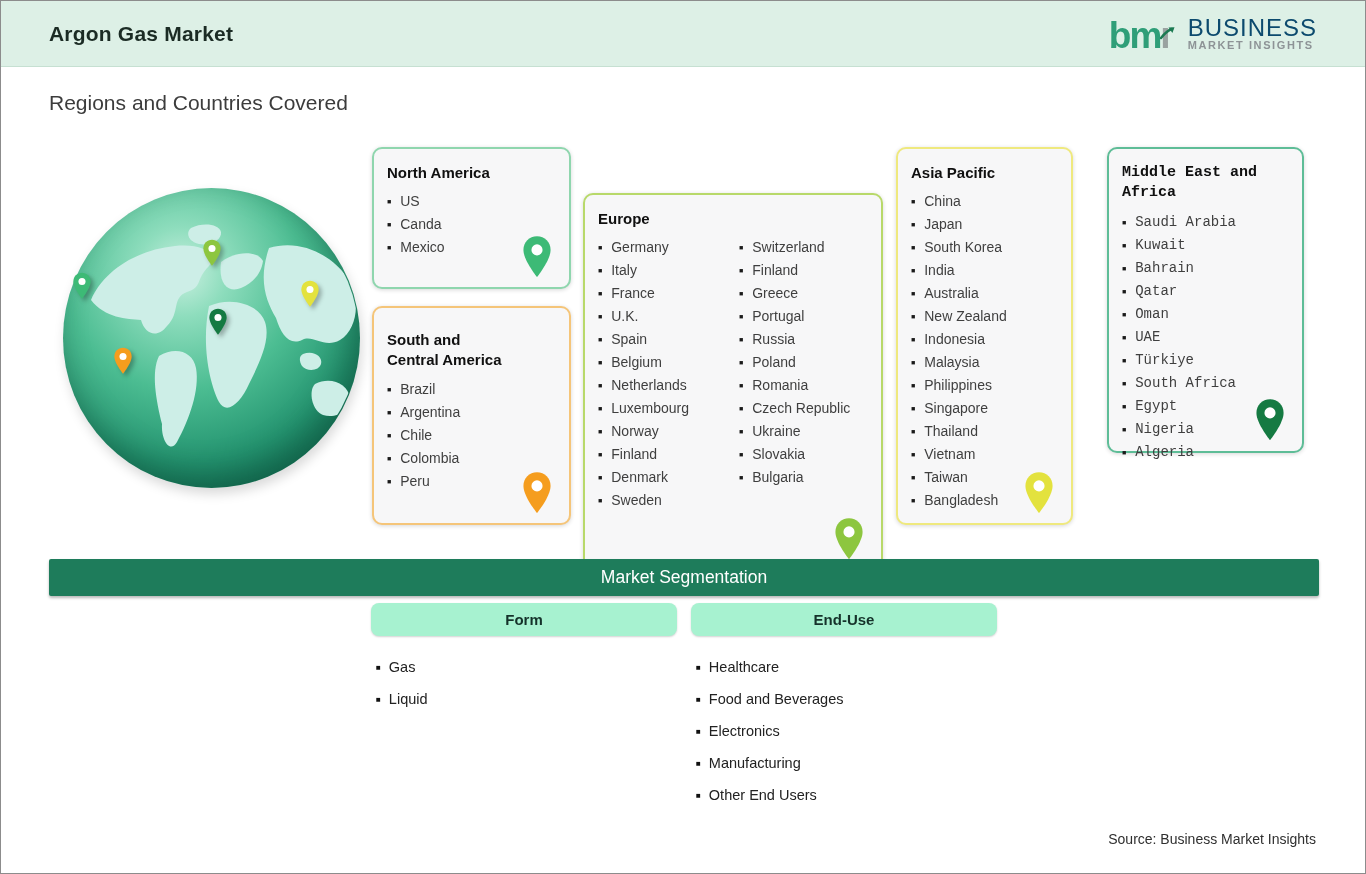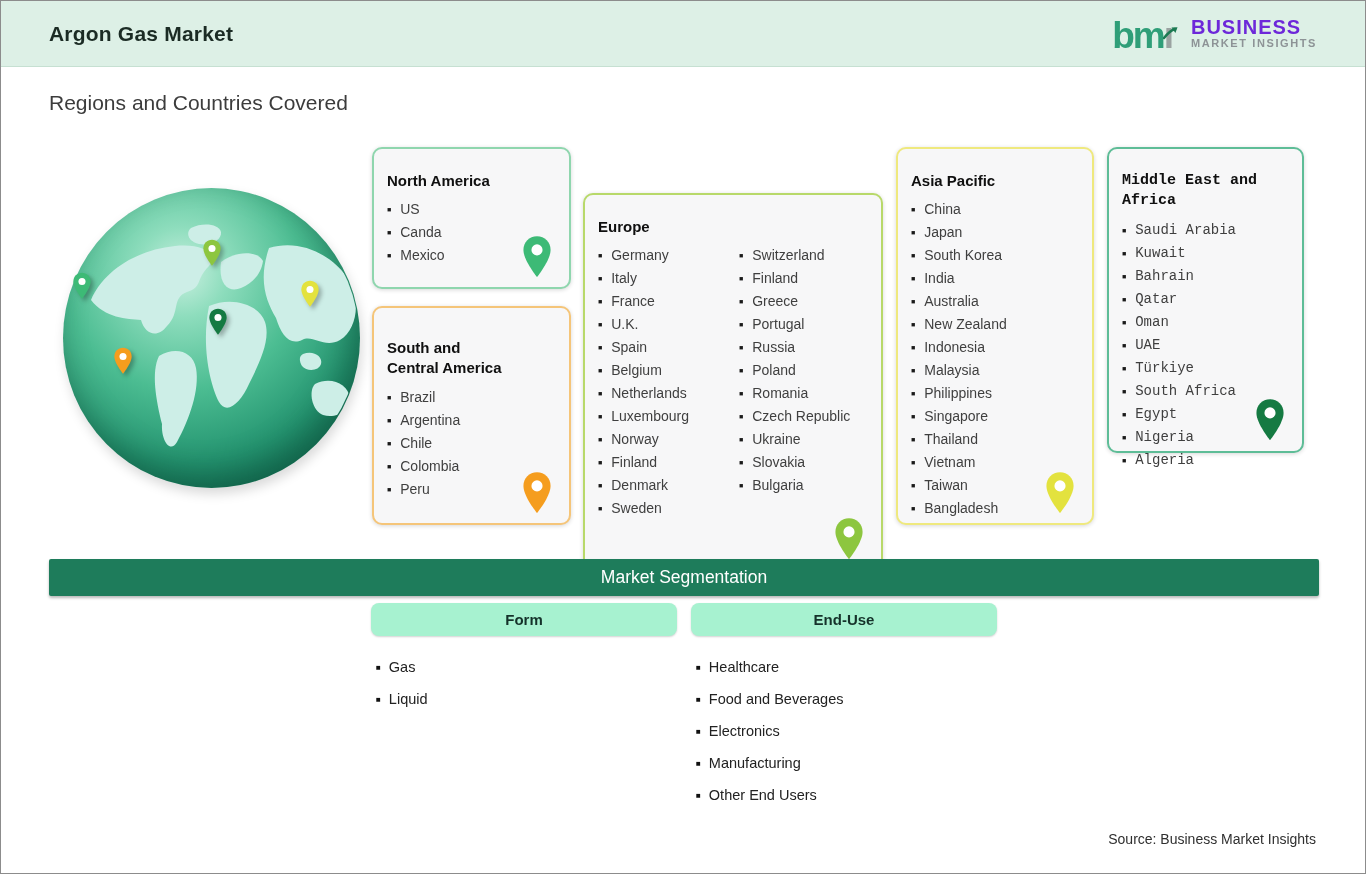--- a/index.html
+++ b/index.html
@@ -24,7 +24,7 @@
   .logo-mark .i-stem { color:#9aa3a1; }
   .logo-arrow { position:absolute; right:-7px; top:-4px; }
   .logo-text { display:flex; flex-direction:column; line-height:1.05; }
-  .logo-line1 { font-size:20px; font-weight:bold; color:#6d28d9; letter-spacing:1px; }
+  .logo-line1 { font-size:24px; font-weight:normal; color:#0c4a6e; letter-spacing:1px; }
   .logo-line2 { font-size:11px; font-weight:bold; color:#8d9396; letter-spacing:1.6px; }
 
   

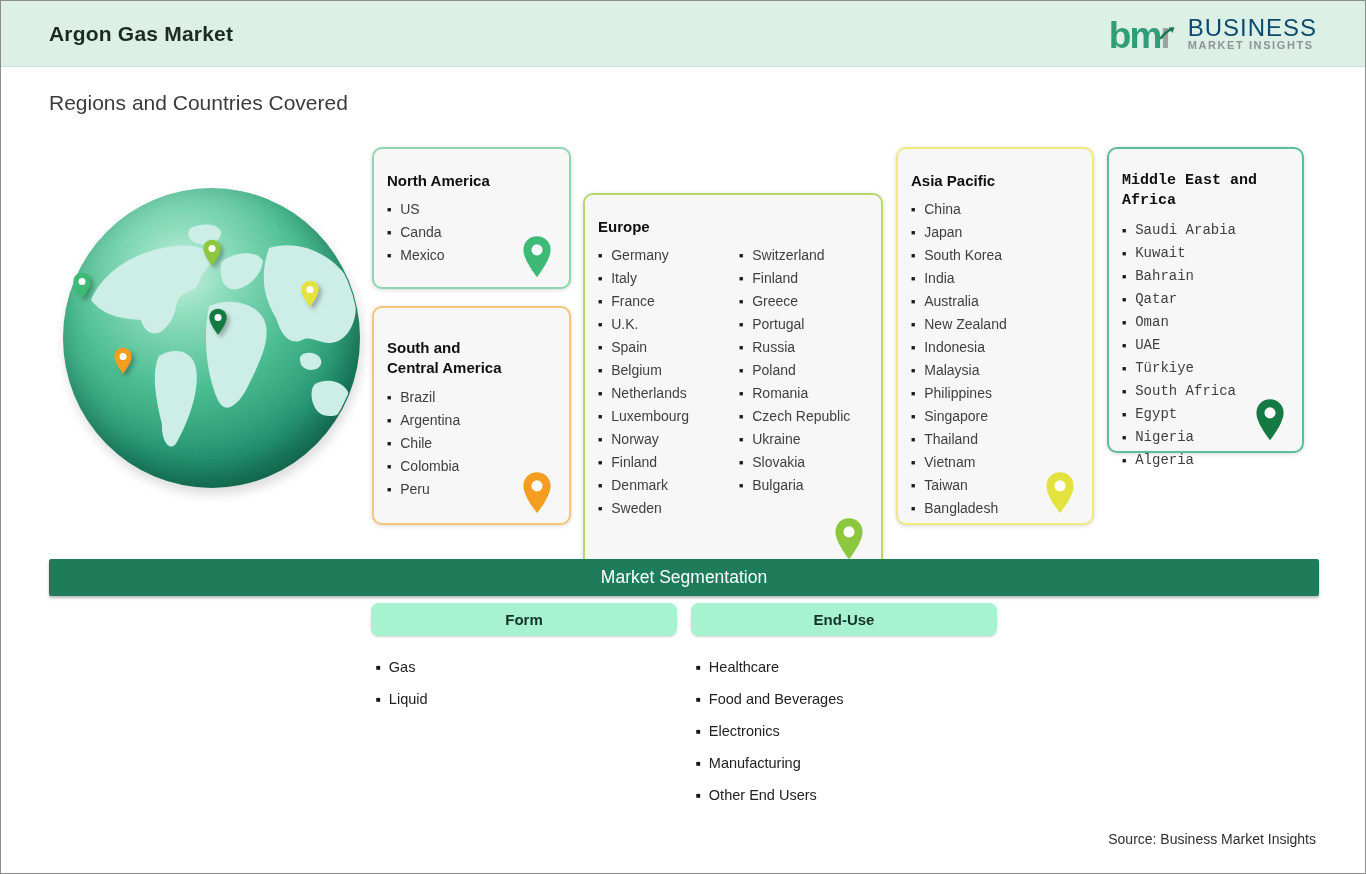--- a/index.html
+++ b/index.html
@@ -45,7 +45,7 @@
   
   .card {
     position:absolute; background:#f7f7f8; border:2px solid #999;
-    border-radius:10px; padding:22px 13px;
+    border-radius:10px; padding:14px 13px;
     box-shadow:0 1px 4px rgba(0,0,0,.16);
   }
   .card-title { font-size:15px; font-weight:bold; color:#101010; margin-bottom:7px; line-height:1.35; }

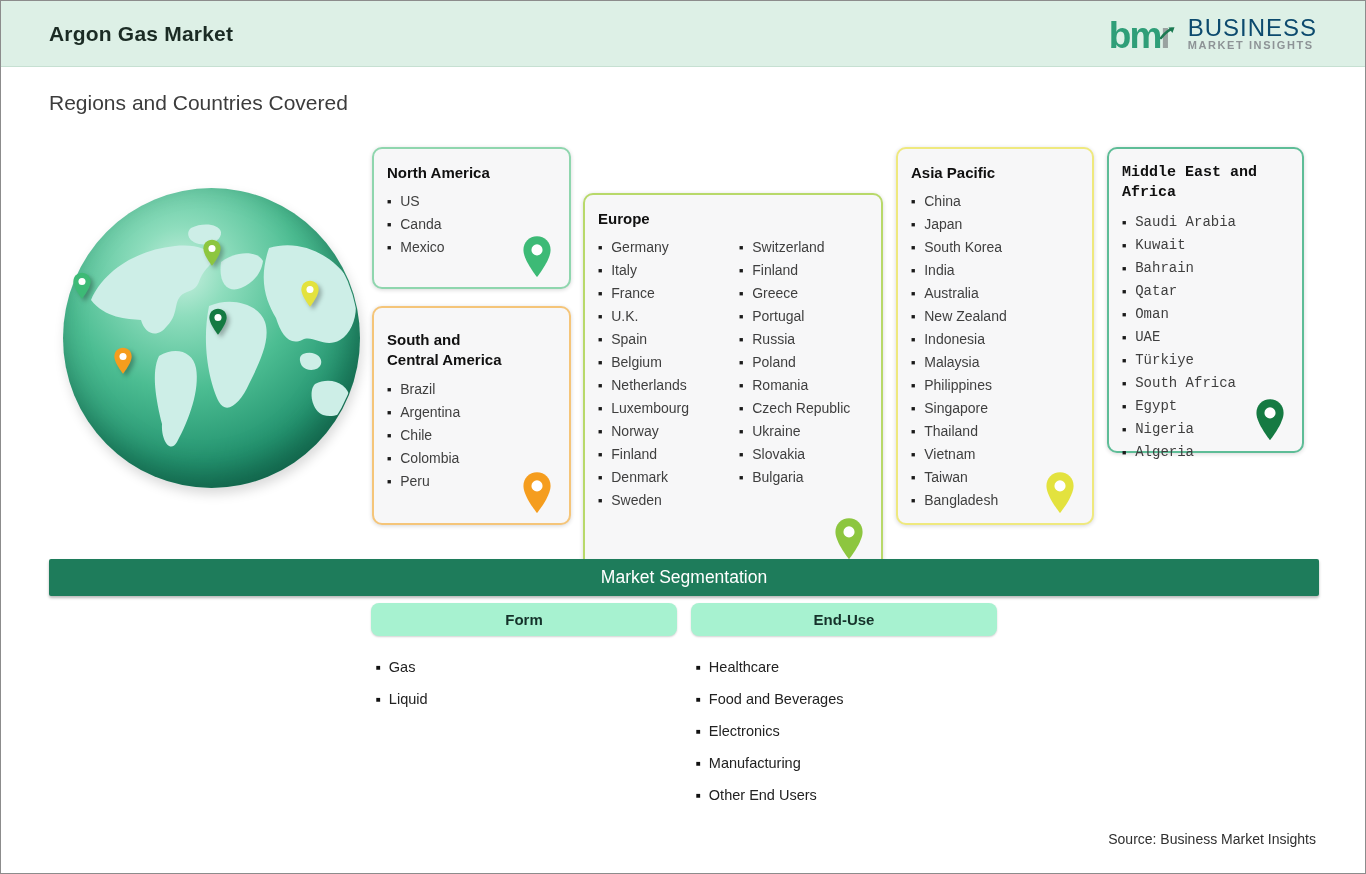--- a/index.html
+++ b/index.html
@@ -61,7 +61,7 @@
   .card-na  { left:371px; top:146px; width:199px; height:142px; }
   .card-sca { left:371px; top:305px; width:199px; height:219px; }
   .card-eu  { left:582px; top:146px; width:300px; height:378px; }
-  .card-ap  { left:895px; top:146px; width:198px; height:378px; }
+  .card-ap  { left:895px; top:146px; width:177px; height:378px; }
   .card-mea { left:1106px; top:146px; width:197px; height:306px;font-family:Liberation Mono, monospace; }
 
   

